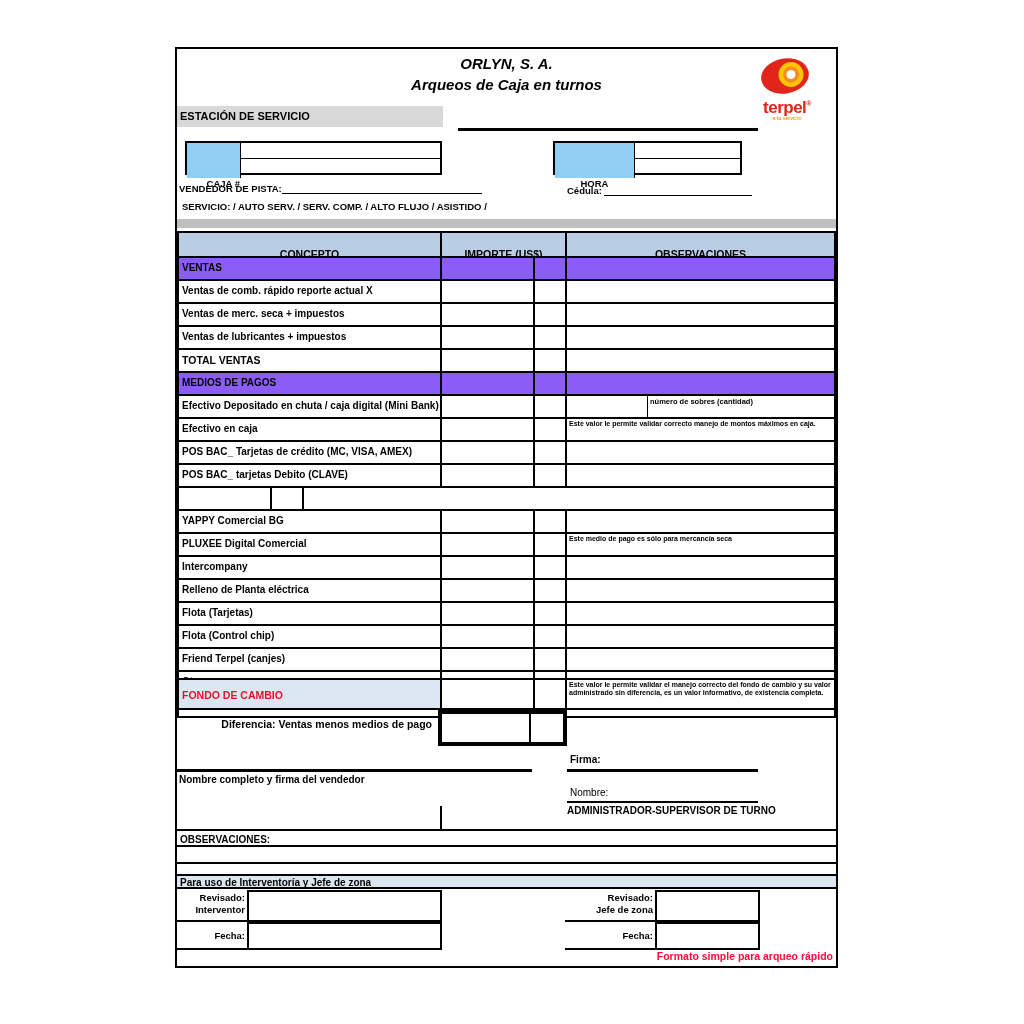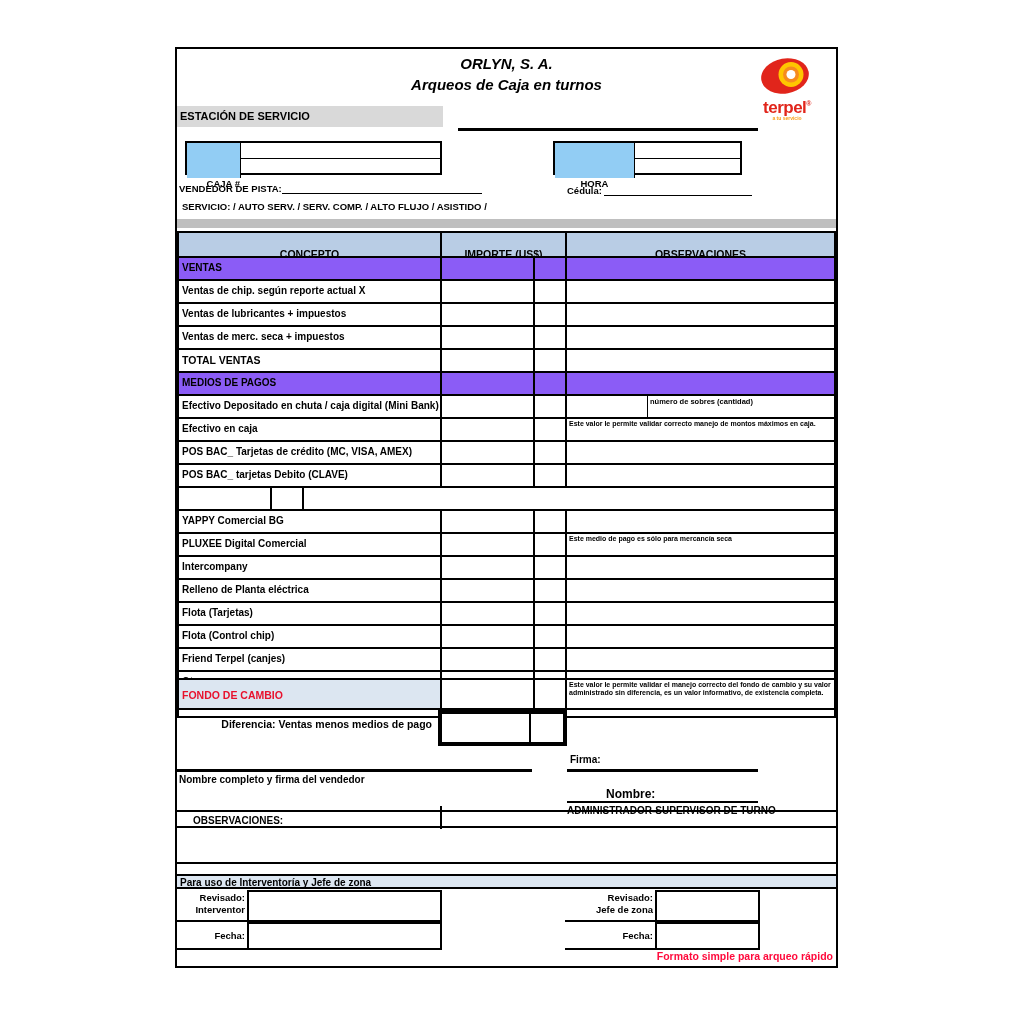--- a/index.html
+++ b/index.html
@@ -153,7 +153,7 @@
     </div>
 
     <div class="trow">
-      <div class="tc con">Ventas de chip. según reporte actual X</div>
+      <div class="tc con">Ventas de comb. rápido reporte actual X</div>
       <div class="tc imp"></div>
       <div class="tc imp2"></div>
       <div class="tc obs"></div>

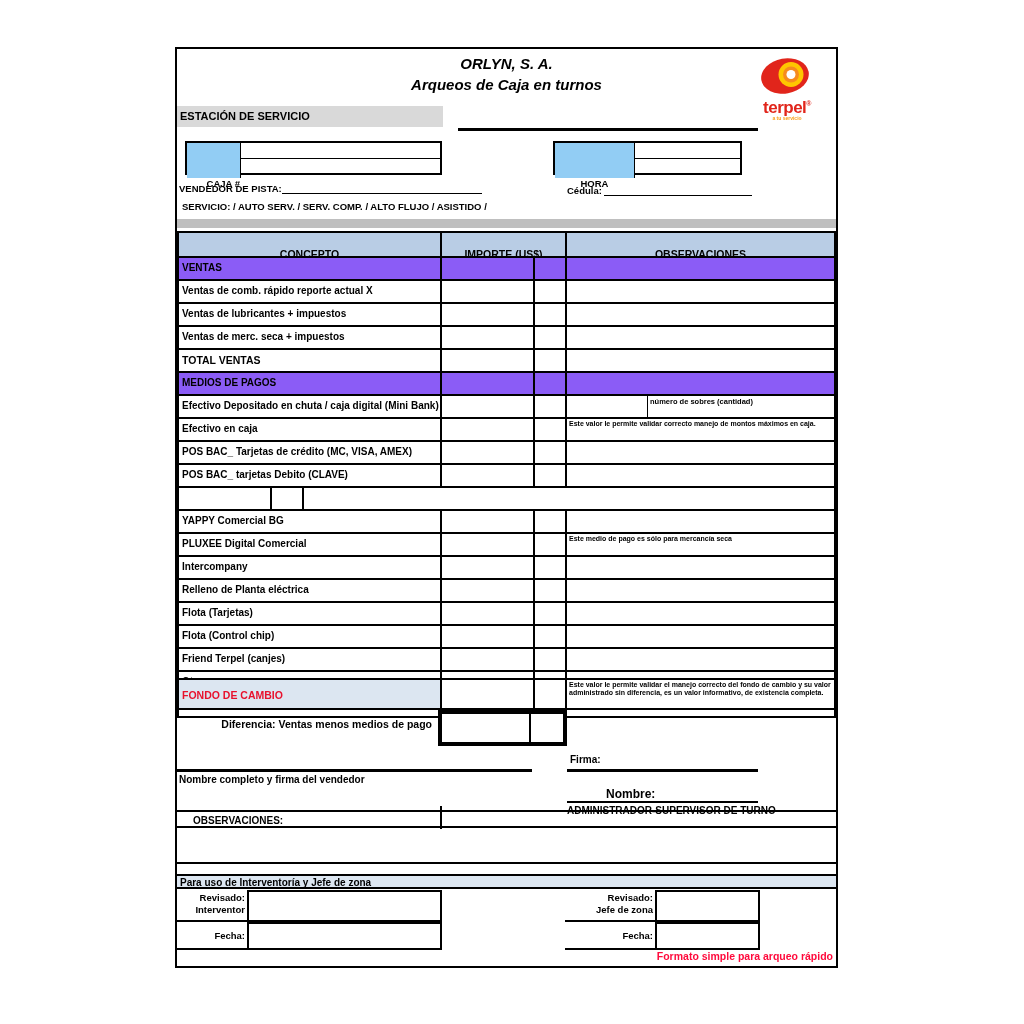--- a/index.html
+++ b/index.html
@@ -160,14 +160,14 @@
     </div>
 
     <div class="trow">
+      <div class="tc con">Ventas de merc. seca + impuestos</div>
+      <div class="tc imp"></div>
+      <div class="tc imp2"></div>
+      <div class="tc obs"></div>
+    </div>
+
+    <div class="trow">
       <div class="tc con">Ventas de lubricantes + impuestos</div>
-      <div class="tc imp"></div>
-      <div class="tc imp2"></div>
-      <div class="tc obs"></div>
-    </div>
-
-    <div class="trow">
-      <div class="tc con">Ventas de merc. seca + impuestos</div>
       <div class="tc imp"></div>
       <div class="tc imp2"></div>
       <div class="tc obs"></div>

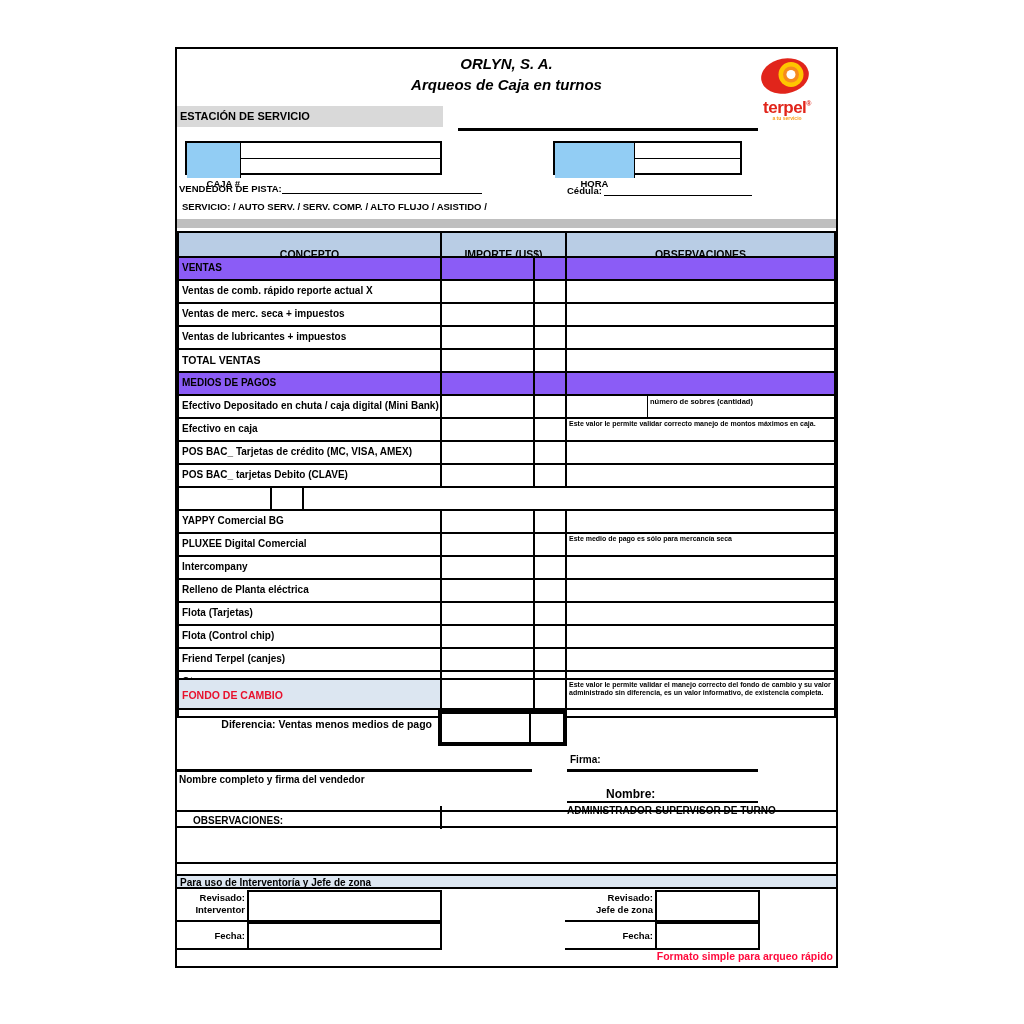--- a/index.html
+++ b/index.html
@@ -66,7 +66,7 @@
   .sig-caption{left:2px;top:725px;font-size:10px;font-weight:bold;}
   .firma-label{left:393px;top:705px;font-size:10px;font-weight:bold;}
   .firma-line{left:390px;top:720px;width:191px;height:3px;background:#000;}
-  .nombre-label{left:393px;top:738px;font-size:12px;font-weight:bold;margin-left:36px;}
+  .nombre-label{left:393px;top:738px;font-size:10px;font-weight:normal;}
   .nombre-line{left:390px;top:752px;width:191px;height:1.5px;background:#000;}
   .role-label{left:390px;top:756px;font-size:10px;font-weight:bold;}
   .vline{left:263px;top:757px;width:2px;height:23px;background:#000;}

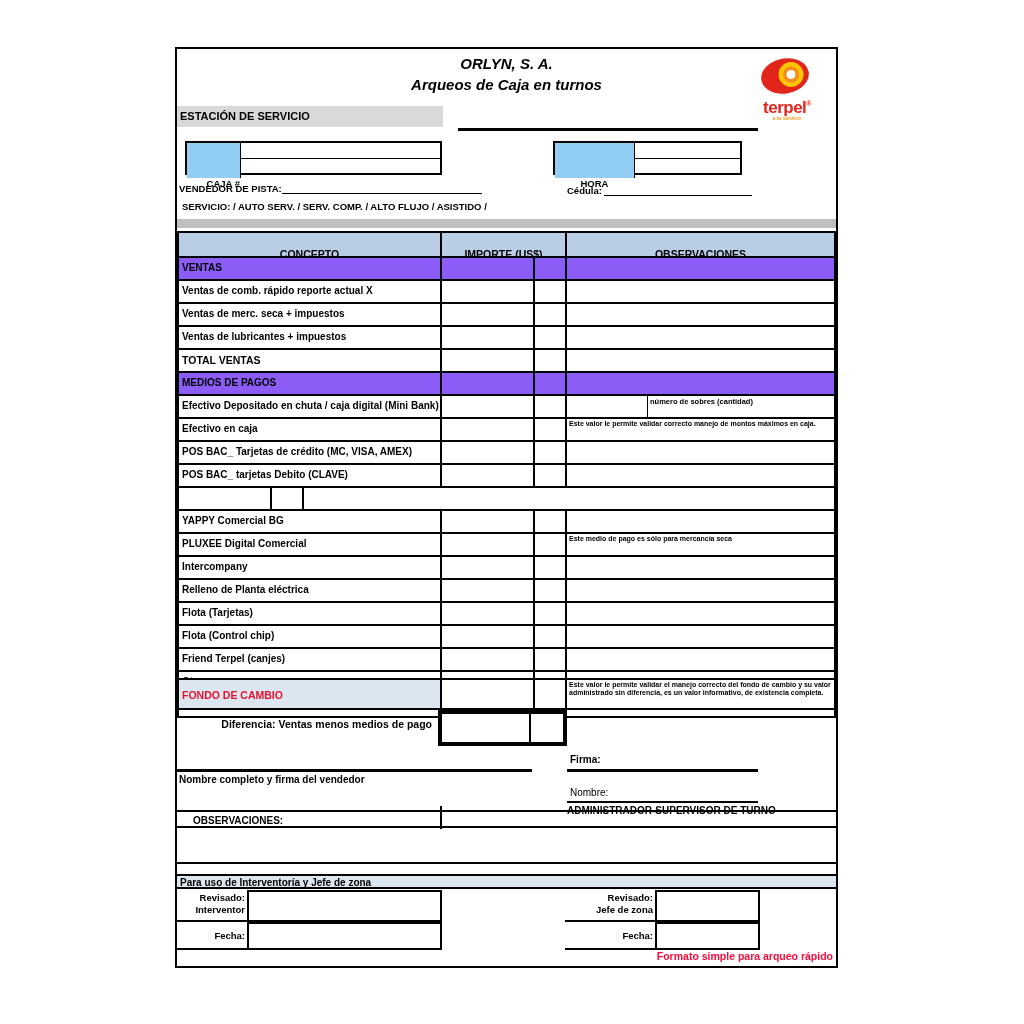--- a/index.html
+++ b/index.html
@@ -72,7 +72,7 @@
   .vline{left:263px;top:757px;width:2px;height:23px;background:#000;}
 
   
-  .obsrow{left:0;top:761px;width:659px;height:18px;border-top:2px solid #000;border-bottom:2px solid #000;font-size:10px;font-weight:bold;padding:3px 0 0 16px;}
+  .obsrow{left:0;top:780px;width:659px;height:18px;border-top:2px solid #000;border-bottom:2px solid #000;font-size:10px;font-weight:bold;padding:3px 0 0 3px;}
   .obsrow2{left:0;top:798px;width:659px;height:17px;border-bottom:2px solid #000;background:#fff;}
 
   

